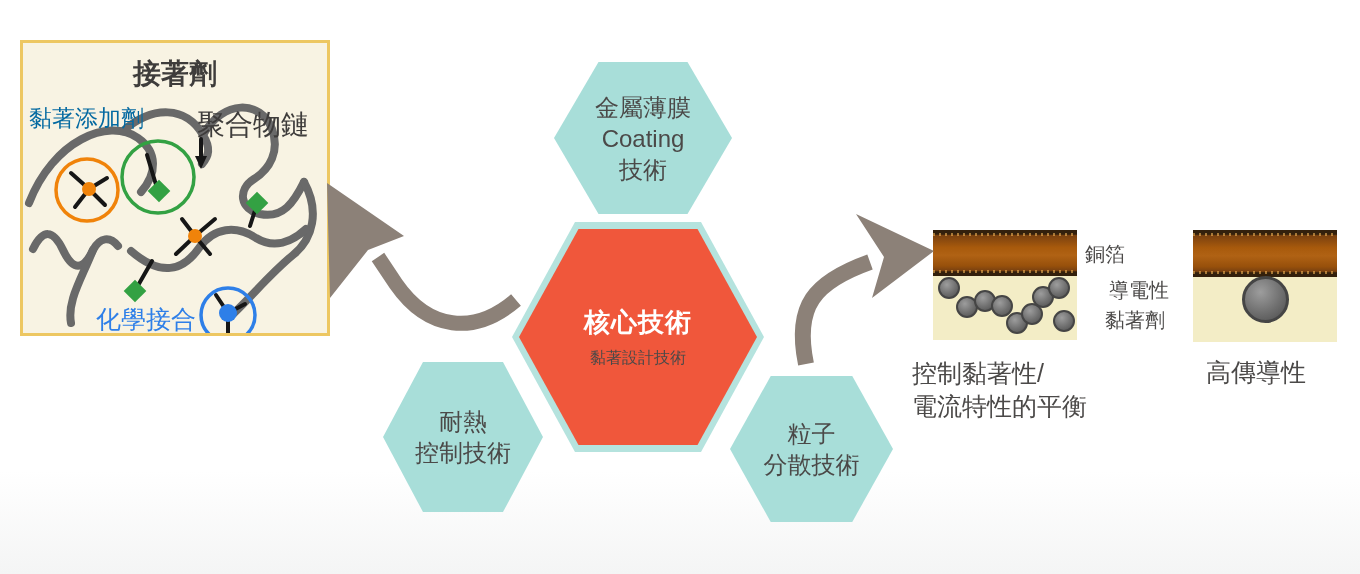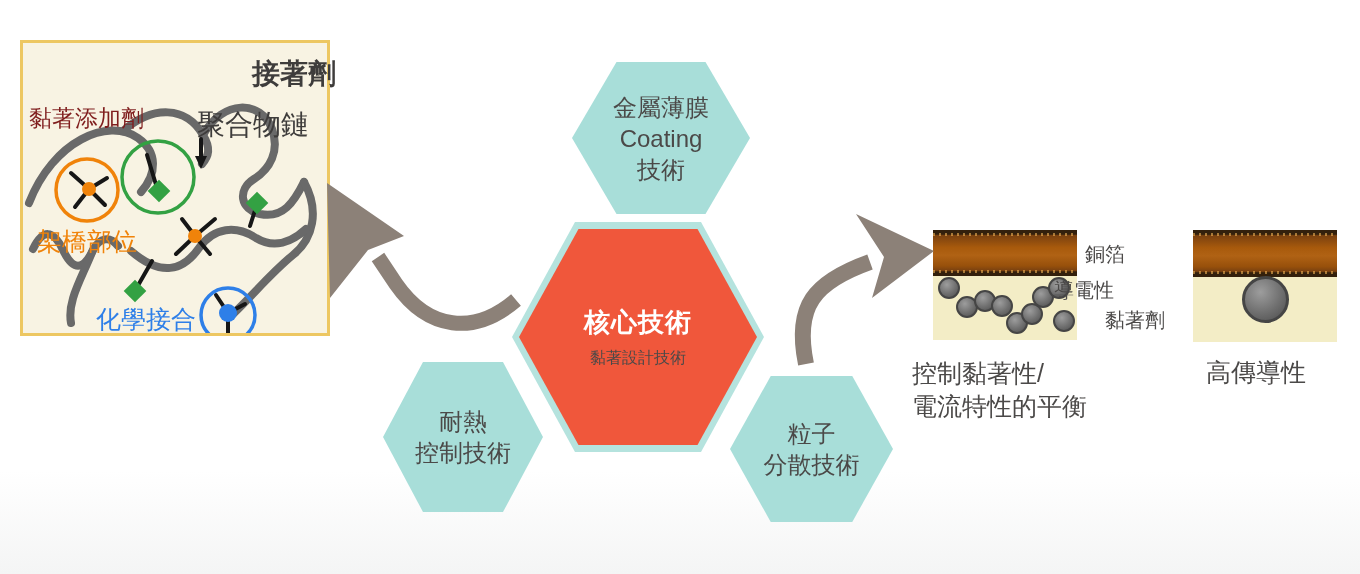--- a/index.html
+++ b/index.html
@@ -16,7 +16,7 @@
     background:#f8f3e3;border:3px solid #edc762;box-sizing:border-box;z-index:1;
   }
   .adhesive-box .lbl{position:absolute;white-space:nowrap;z-index:3;}
-  .box-title{top:12px;left:0;width:100%;text-align:right;font-size:28px;font-weight:600;color:#3e3c3b;padding-left:9px;}
+  .box-title{top:12px;left:0;width:100%;text-align:center;font-size:28px;font-weight:600;color:#3e3c3b;}
   .lbl-additive{top:60px;left:6px;font-size:23px;font-weight:500;color:#7f1d1d;}
   .lbl-polymer{top:63px;left:174px;font-size:28px;color:#3e3c3b;}
   .lbl-bridge{top:182px;left:14px;font-size:25px;font-weight:500;color:#f0830a;}

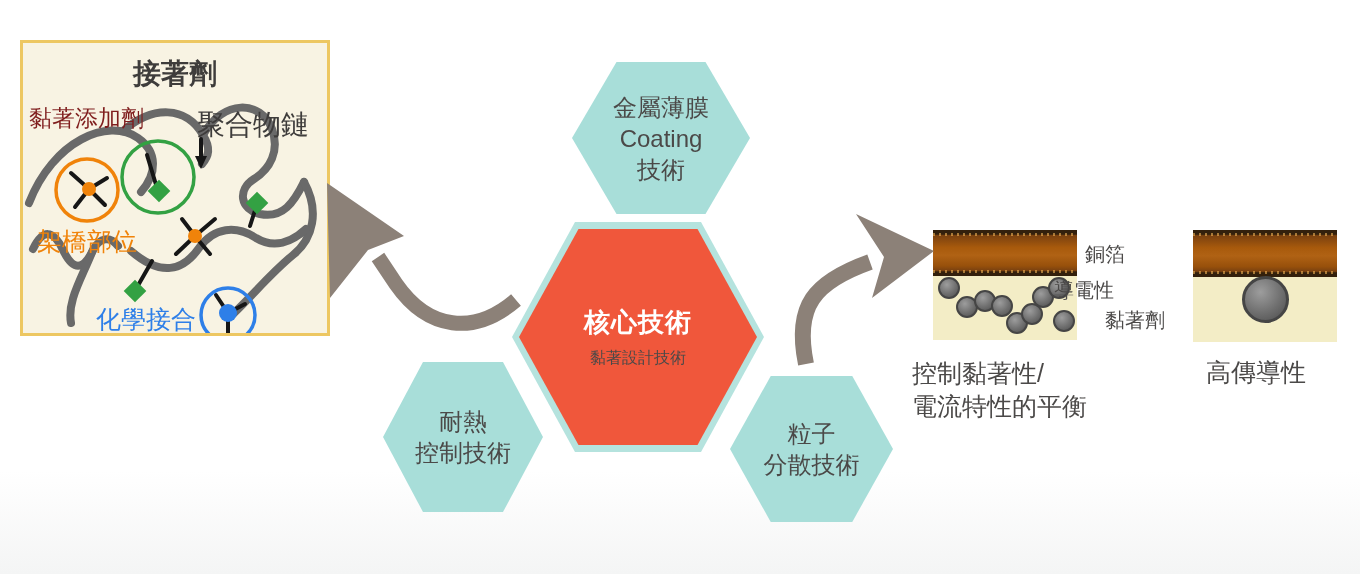--- a/index.html
+++ b/index.html
@@ -17,7 +17,7 @@
   }
   .adhesive-box .lbl{position:absolute;white-space:nowrap;z-index:3;}
   .box-title{top:12px;left:0;width:100%;text-align:center;font-size:28px;font-weight:600;color:#3e3c3b;}
-  .lbl-additive{top:60px;left:6px;font-size:23px;font-weight:500;color:#7f1d1d;}
+  .lbl-additive{top:60px;left:6px;font-size:23px;font-weight:500;color:#0369a1;}
   .lbl-polymer{top:63px;left:174px;font-size:28px;color:#3e3c3b;}
   .lbl-bridge{top:182px;left:14px;font-size:25px;font-weight:500;color:#f0830a;}
   .lbl-chemical{top:260px;left:73px;font-size:25px;font-weight:500;color:#2e7fe8;}

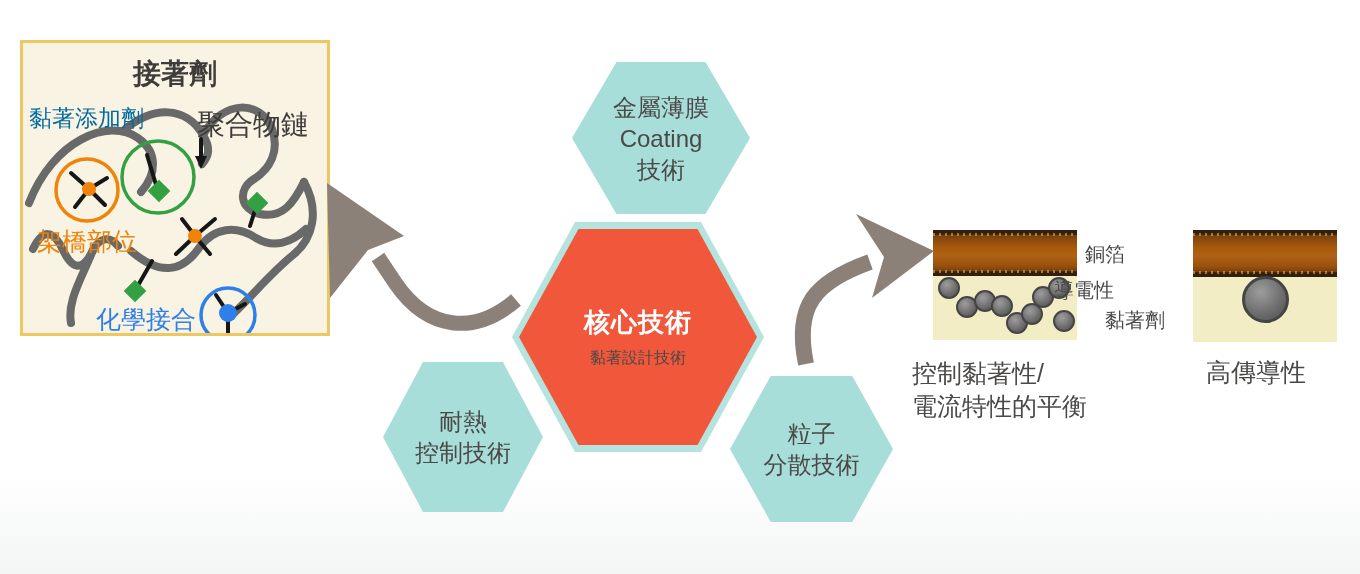--- a/index.html
+++ b/index.html
@@ -34,7 +34,7 @@
     text-align:center;z-index:3;
   }
   .hex-teal{background:#a8ded9;color:#4b4948;font-size:24px;line-height:31px;}
-  .hex-top{left:572px;top:62px;width:178px;height:152px;}
+  .hex-top{left:554px;top:62px;width:178px;height:152px;}
   .hex-bl{left:383px;top:362px;width:160px;height:150px;}
   .hex-br{left:730px;top:360px;width:163px;height:146px;margin-top:16px;}
   .hex-center-ring{left:512px;top:222px;width:252px;height:230px;background:#b5e3de;z-index:4;}

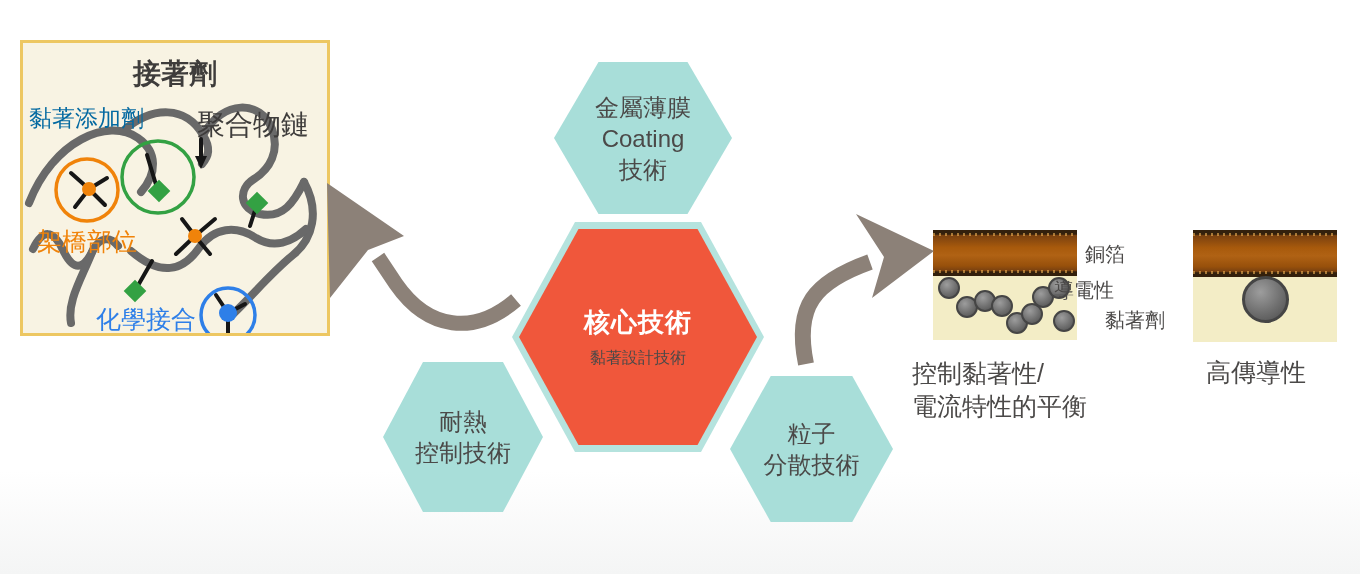--- a/index.html
+++ b/index.html
@@ -81,7 +81,6 @@
     <div class="lbl box-title">接著劑</div>
     <div class="lbl lbl-additive">黏著添加劑</div>
     <div class="lbl lbl-polymer">聚合物鏈</div>
-    <div class="lbl lbl-bridge">架橋部位</div>
     <div class="lbl lbl-chemical">化學接合</div>
 
     <svg class="chain-svg" width="304" height="290" viewBox="0 0 304 290">

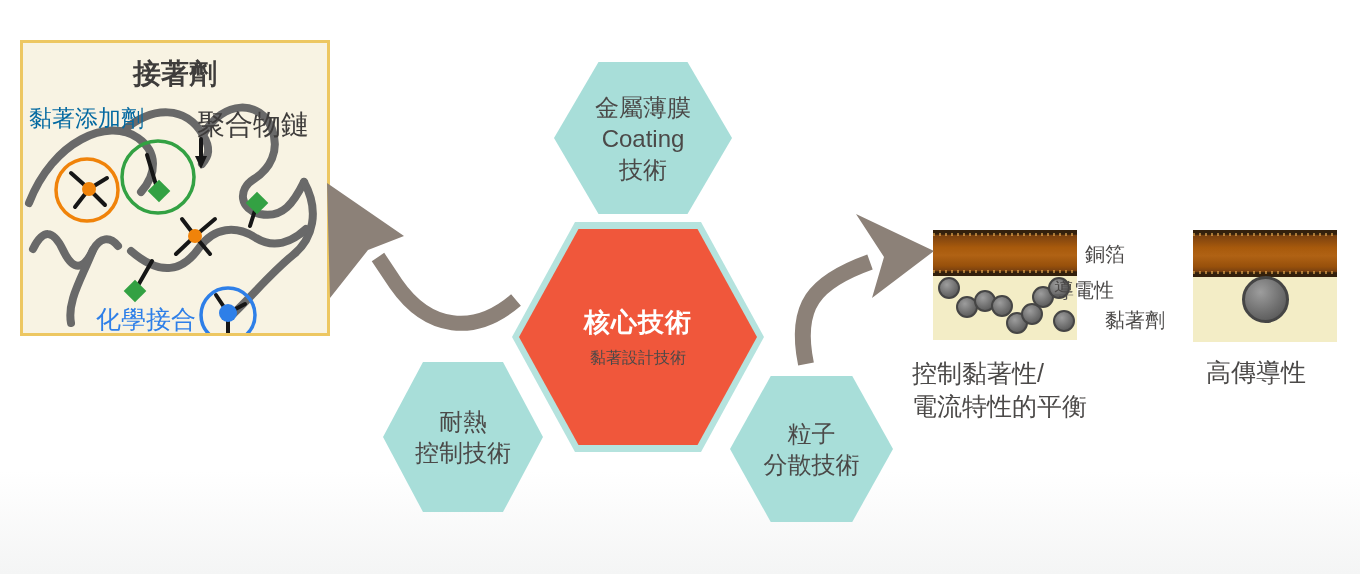--- a/index.html
+++ b/index.html
@@ -67,7 +67,7 @@
   .panel2 .foil{height:47px;}
   .panel2 .adhesive-area{height:65px;}
   .foil-label{left:1085px;top:241px;width:100px;text-align:left;font-size:20px;color:#4b4948;z-index:3;}
-  .cond-label1{left:1034px;top:277px;width:100px;text-align:center;font-size:20px;color:#4b4948;z-index:3;}
+  .cond-label1{left:1089px;top:277px;width:100px;text-align:center;font-size:20px;color:#4b4948;z-index:3;}
   .cond-label2{left:1085px;top:307px;width:100px;text-align:center;font-size:20px;color:#4b4948;z-index:3;}
   .caption1{left:912px;top:357px;font-size:25px;line-height:33px;color:#4b4948;z-index:3;}
   .caption2{left:1206px;top:356px;font-size:25px;color:#4b4948;z-index:3;}

